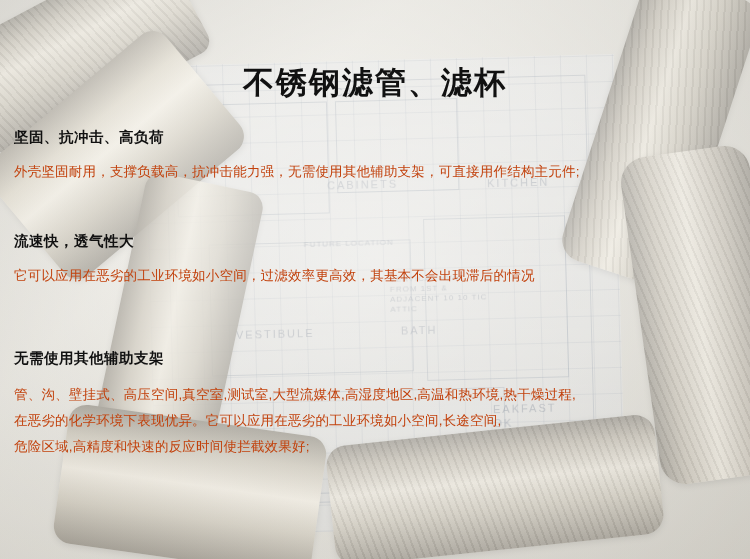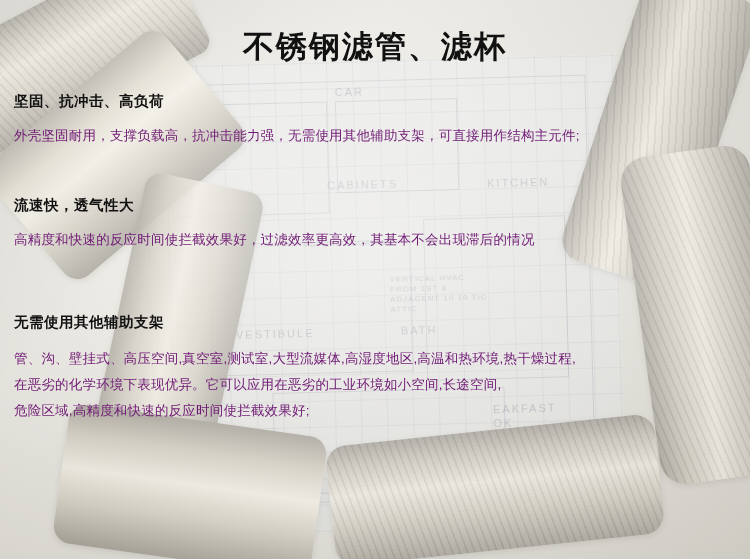--- a/index.html
+++ b/index.html
@@ -128,6 +128,7 @@
   .content {
     position: absolute;
     inset: 0;
+    margin-top: 36px;
   }
   .title {
     position: absolute;

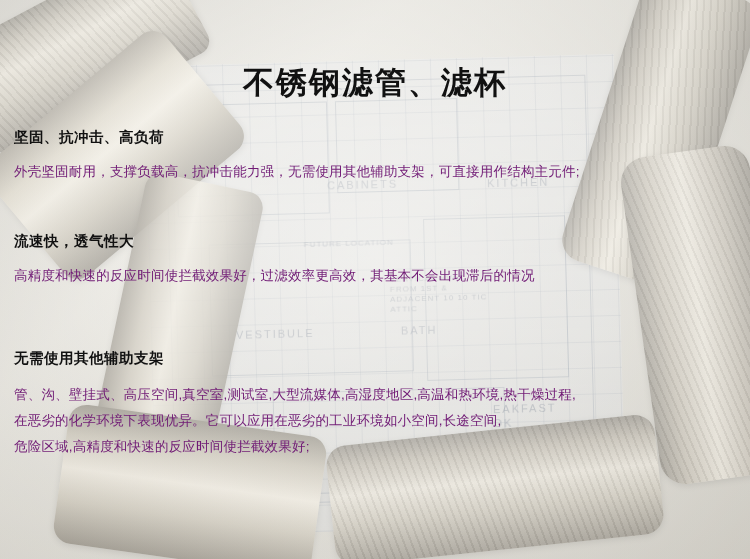--- a/index.html
+++ b/index.html
@@ -156,7 +156,7 @@
   }
   .sec-body {
     font-size: 13.5px;
-    color: #701a75;
+    color: #c2410c;
     line-height: 22px;
     letter-spacing: 0.2px;
   }

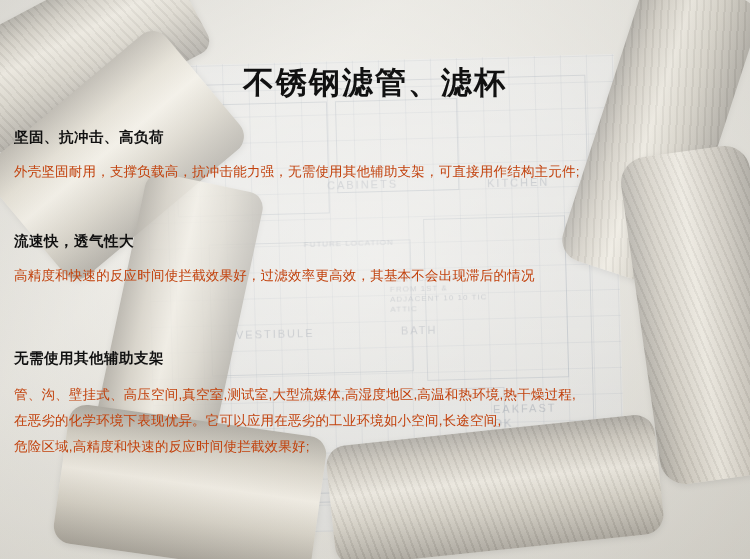--- a/index.html
+++ b/index.html
@@ -226,7 +226,7 @@
 
     <div class="section sec-2">
       <div class="sec-head">流速快，透气性大</div>
-      <div class="sec-body">高精度和快速的反应时间使拦截效果好，过滤效率更高效，其基本不会出现滞后的情况</div>
+      <div class="sec-body">它可以应用在恶劣的工业环境如小空间，过滤效率更高效，其基本不会出现滞后的情况</div>
     </div>
 
     <div class="section sec-3">

